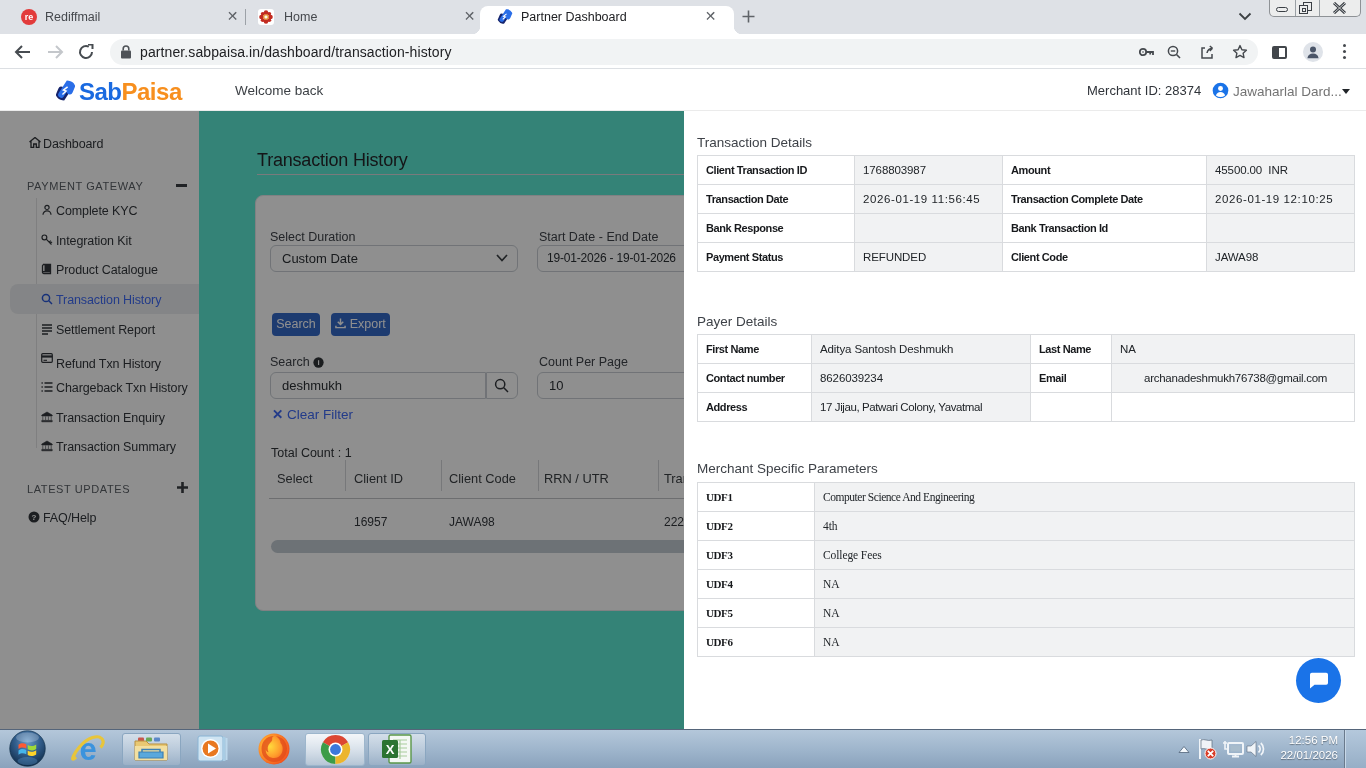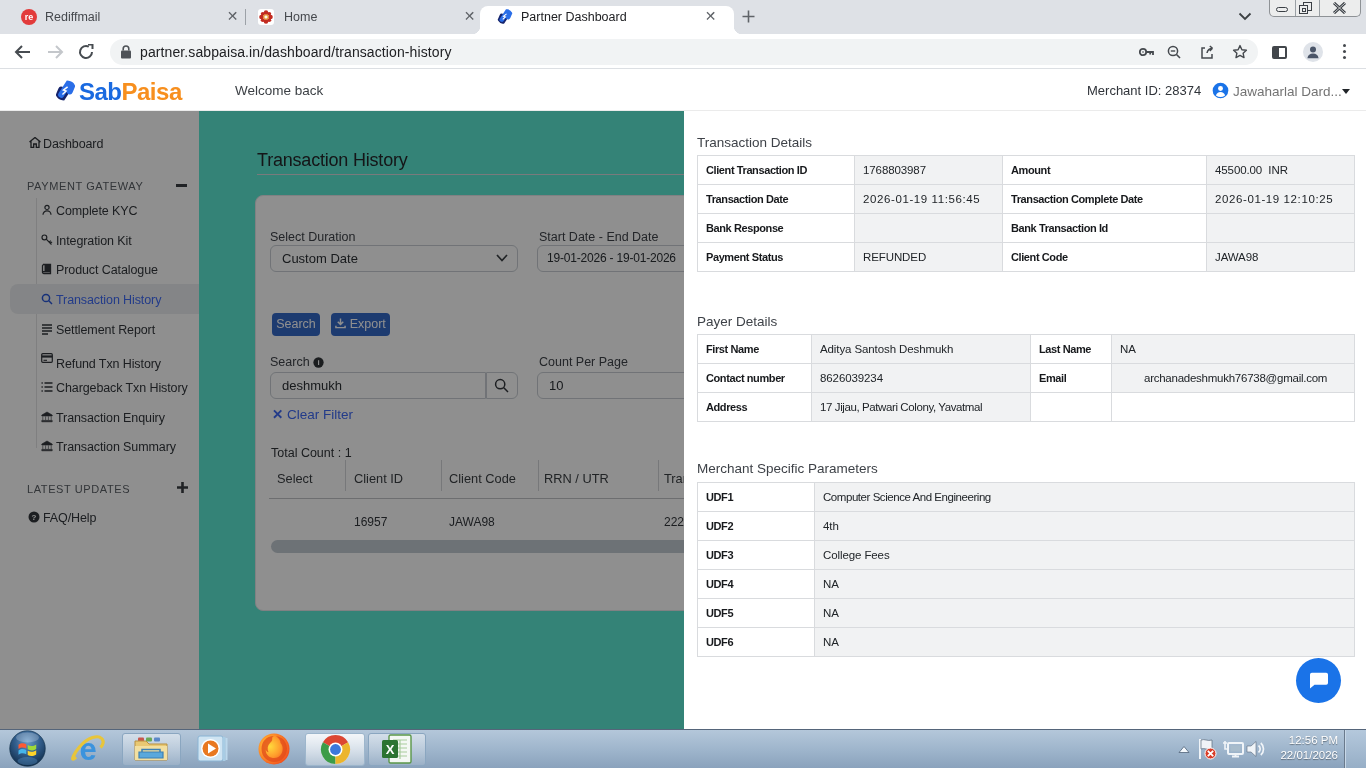--- a/index.html
+++ b/index.html
@@ -356,7 +356,7 @@
     </tbody>
       </table>
     <div class="ptitle" style="top:350px;">Merchant Specific Parameters</div>
-    <table class="ptab" style="top:371px;width:657px;">
+    <table class="ptab" style="top:371px;width:657px;font-family:Liberation Serif, serif;">
       <colgroup>
           <col style="width:117px">
           <col style="width:540px">

